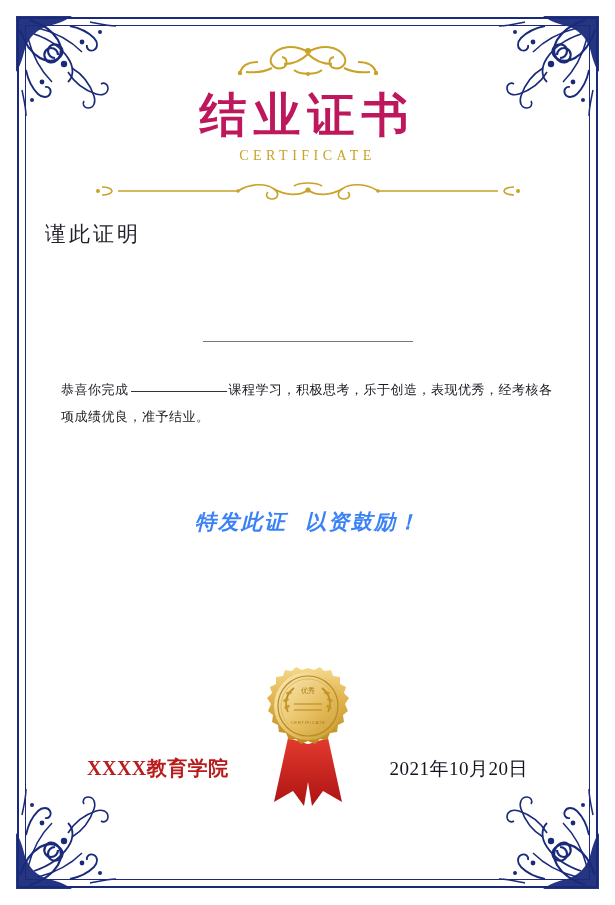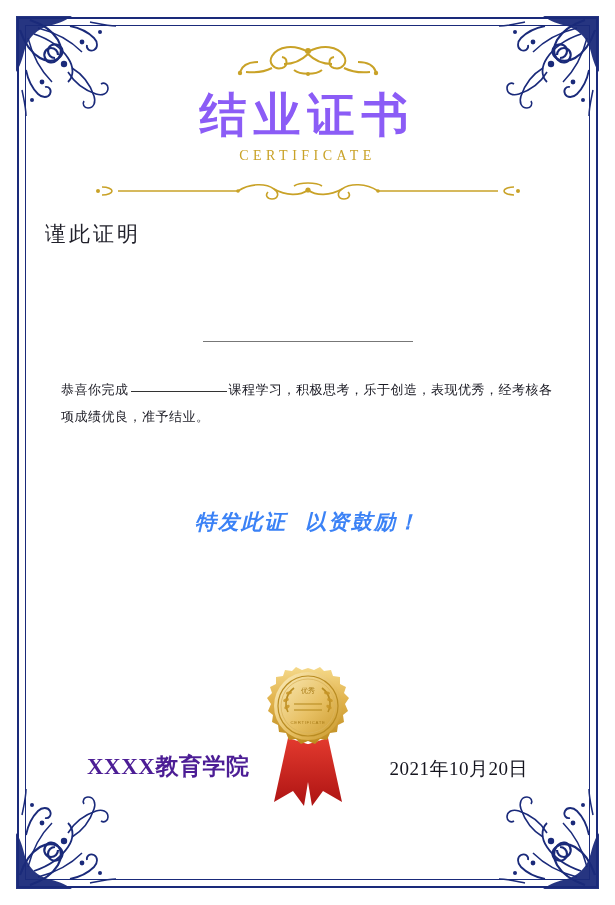--- a/index.html
+++ b/index.html
@@ -71,7 +71,7 @@
     font-size: 47px;
     font-weight: bold;
     letter-spacing: 7px;
-    color: #8b5cf6;
+    color: #be185d;
     line-height: 1.15;
     margin-top: 2px;
   }

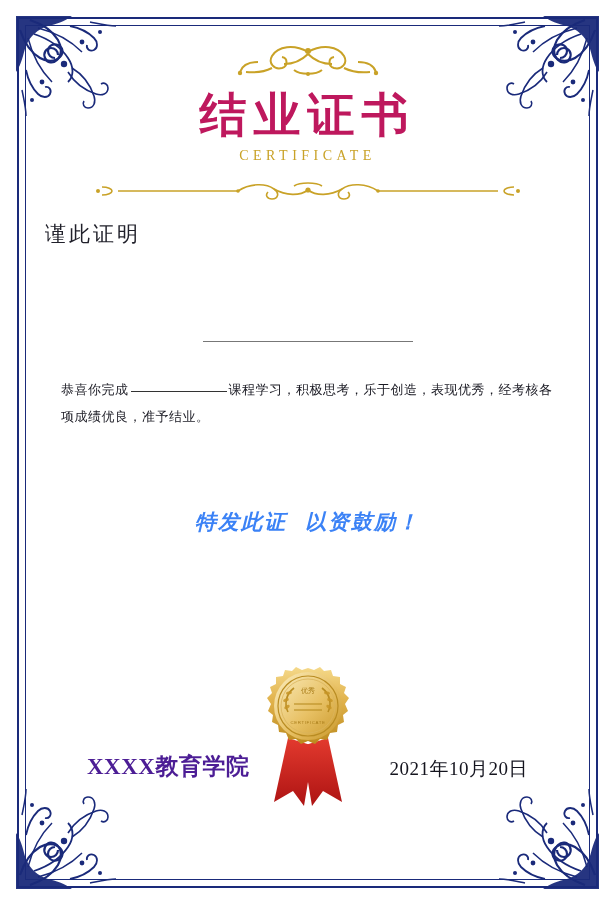--- a/index.html
+++ b/index.html
@@ -143,9 +143,9 @@
     position: absolute;
     left: 42px;
     bottom: 0;
-    font-size: 23px;
+    font-size: 20px;
     font-weight: bold;
-    color: #4c1d95;
+    color: #b91c1c;
     font-family: "Liberation Serif", serif;
     letter-spacing: 0.5px;
   }

